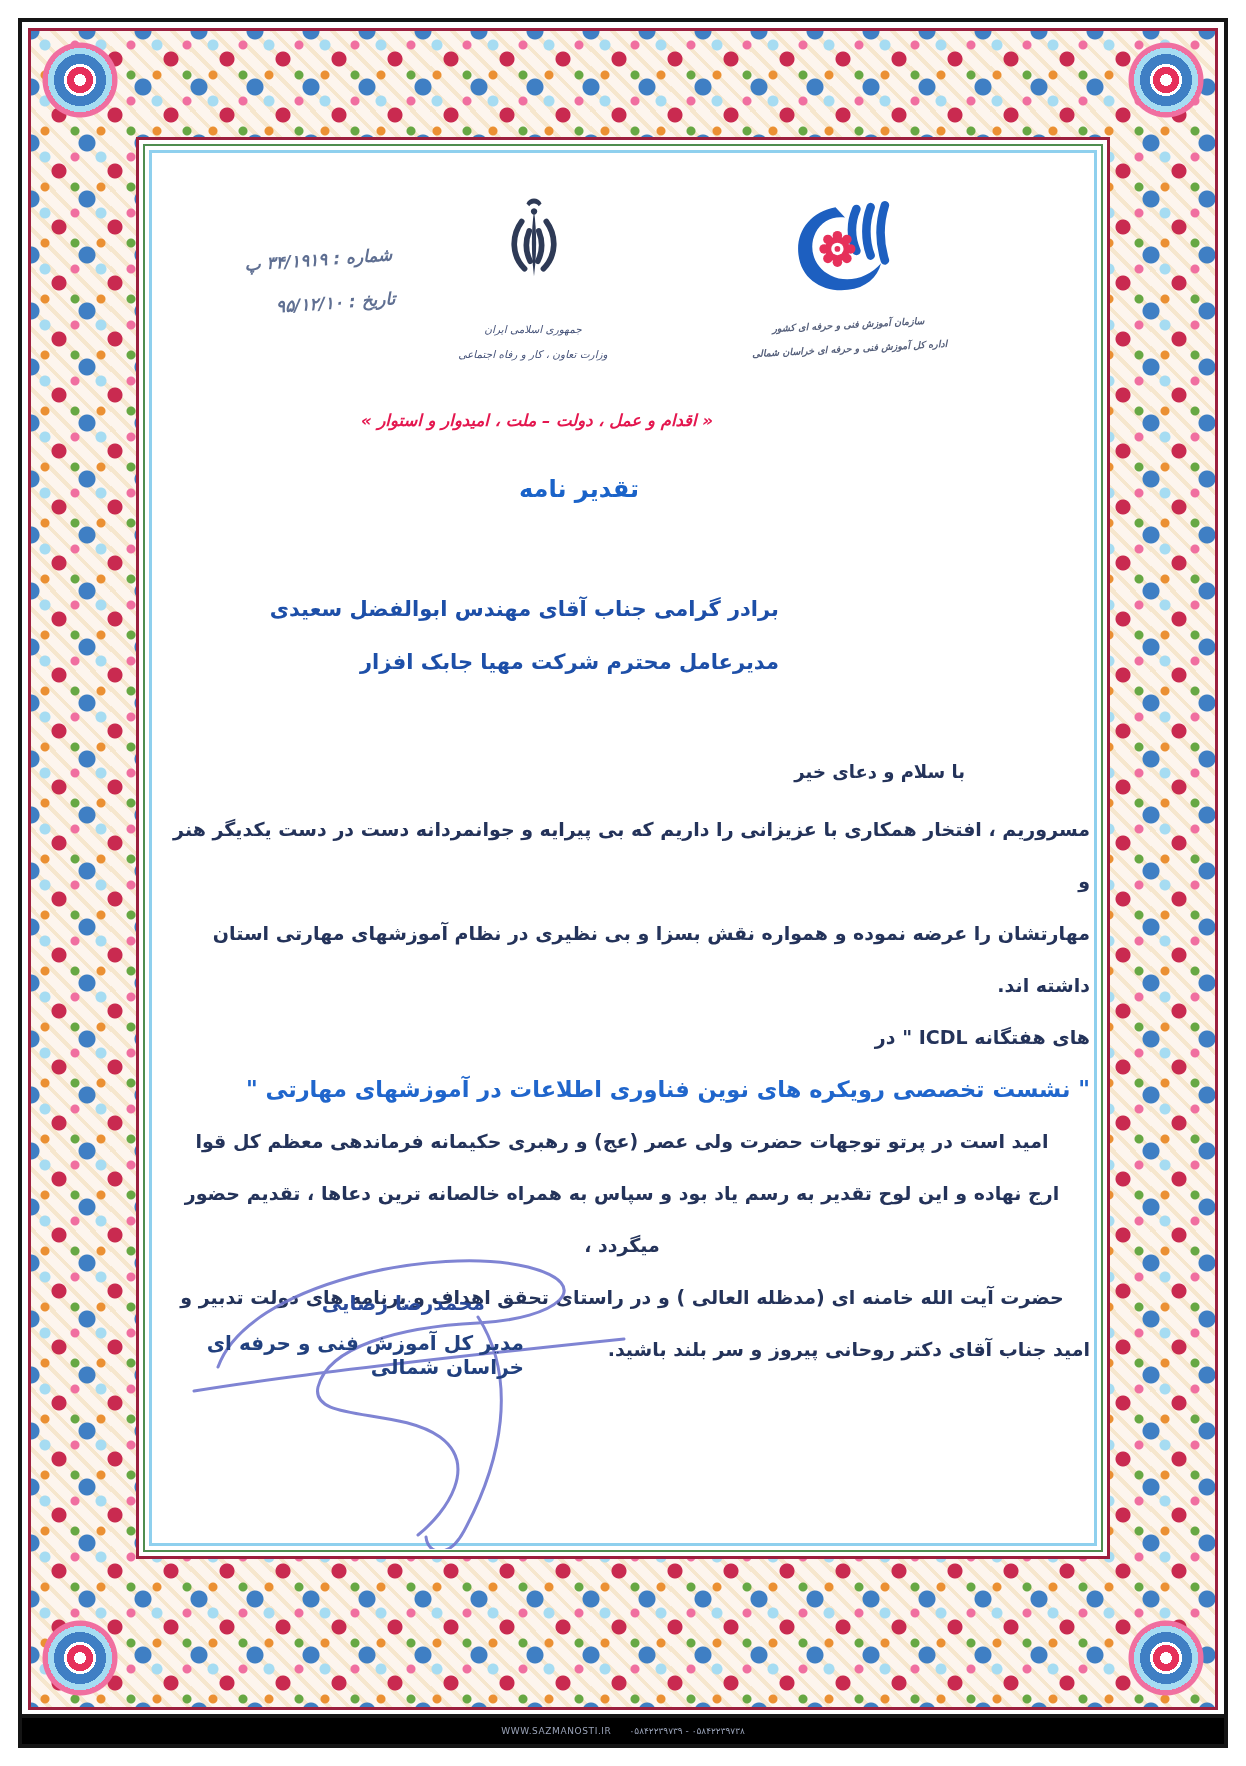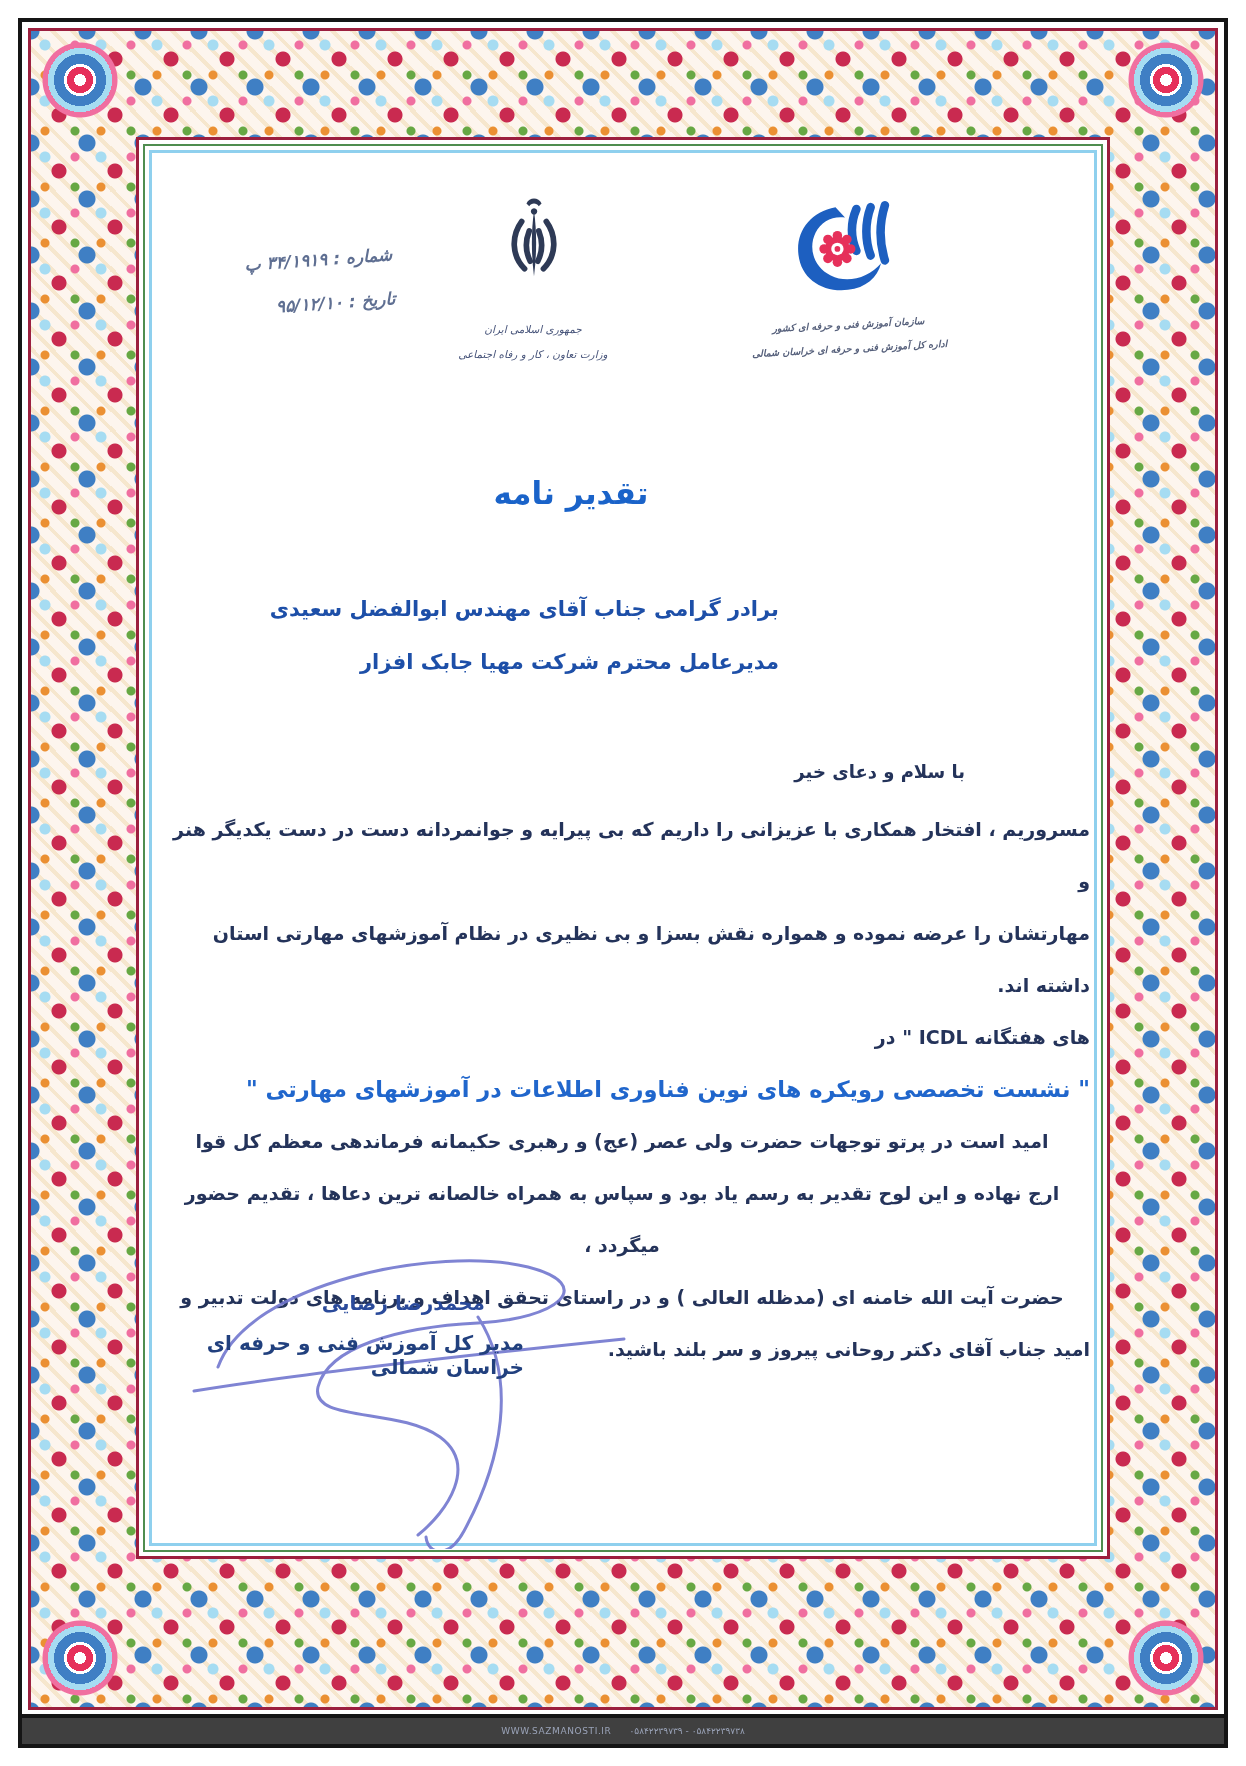--- a/index.html
+++ b/index.html
@@ -127,6 +127,7 @@
       <div>اداره کل آموزش فنی و حرفه ای خراسان شمالی</div>
     </div>
 
+    <div class="abs slogan fa">« اقدام و عمل ، دولت – ملت ، امیدوار و استوار »</div>
 
     <div class="abs doc-title fa">تقدیر نامه</div>
 

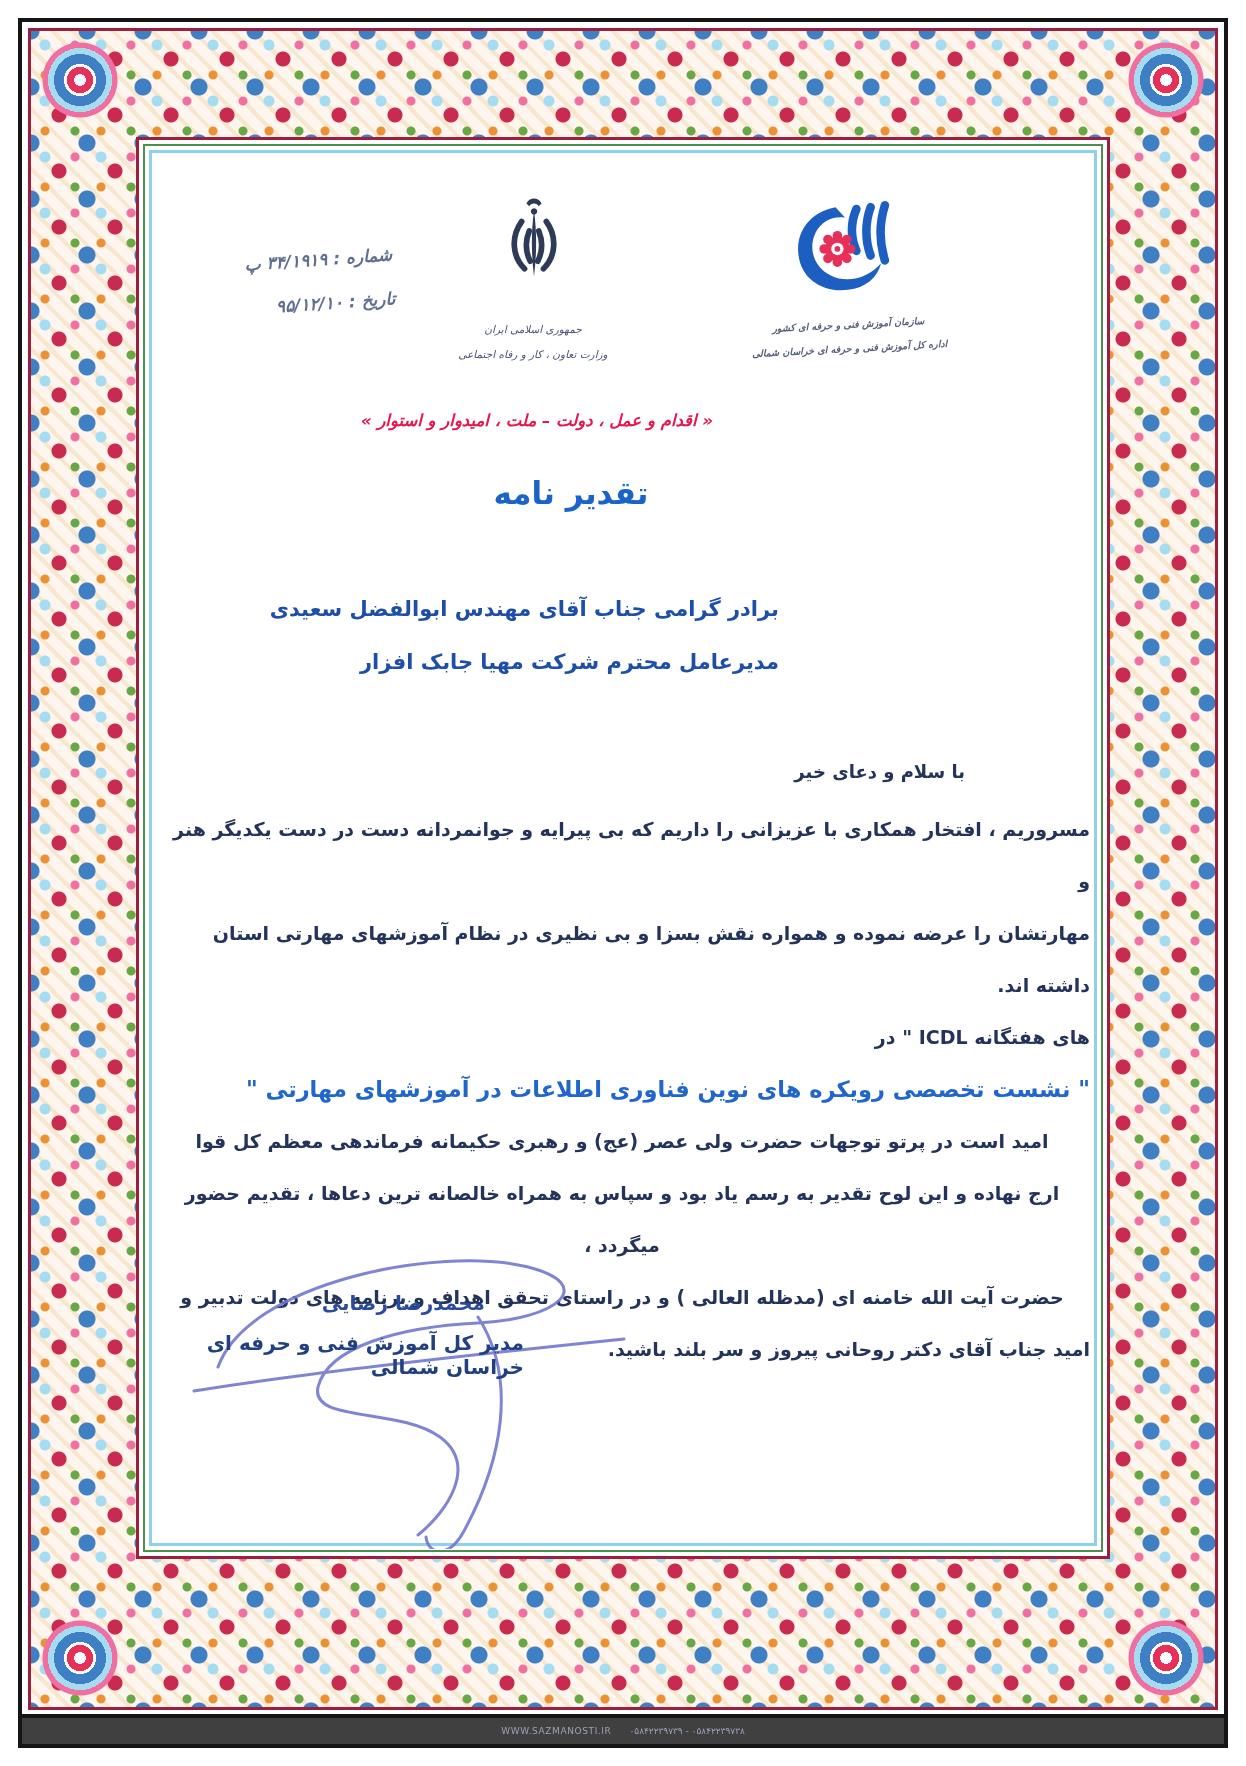--- a/index.html
+++ b/index.html
@@ -44,7 +44,7 @@
     font-size:9.5px;font-style:italic;line-height:24px;transform:rotate(-3deg);font-weight:bold;}
   .slogan{left:0;top:258px;width:100%;text-align:center;color:#e4174f;font-size:16.5px;
     font-weight:bold;font-style:italic;transform:translateX(-86px);}
-  .doc-title{left:8px;top:322px;width:100%;text-align:center;color:#1a63c9;font-size:31px;
+  .doc-title{left:16px;top:322px;width:100%;text-align:center;color:#1a63c9;font-size:24px;
     font-weight:bold;transform:translateX(-60px);}
   .recipient{right:315px;top:430px;text-align:right;color:#1d4fa8;font-size:21px;
     font-weight:bold;line-height:53px;}

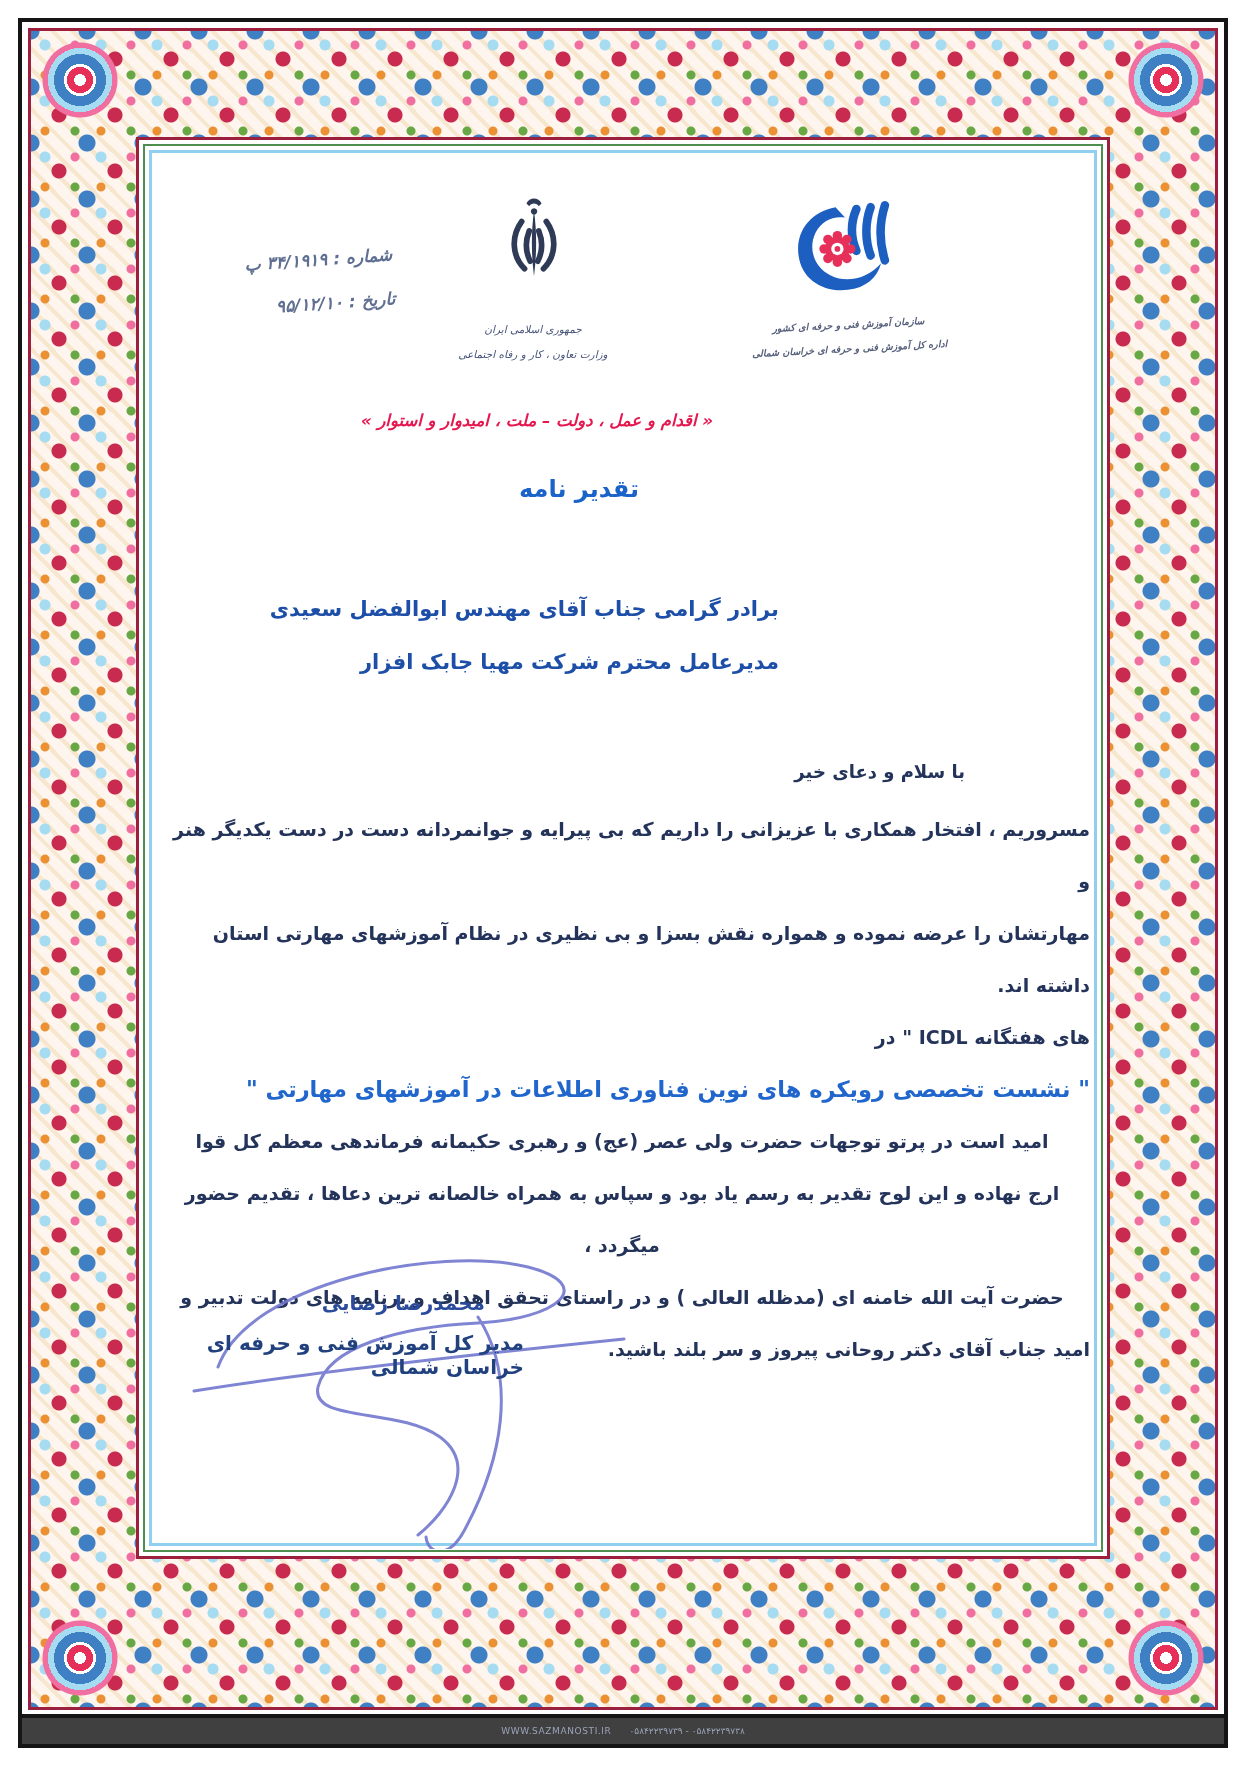--- a/index.html
+++ b/index.html
@@ -59,7 +59,7 @@
   .sig-name{margin-right:39px;margin-bottom:16px;color:#2a4a9b;}
   .sig-svg{left:24px;top:1086px;z-index:1;opacity:.9;}
   
-  .footer{position:absolute;left:22px;right:22px;bottom:22px;height:30px;background:#404040;
+  .footer{position:absolute;left:22px;right:22px;bottom:22px;height:30px;background:#000000;
     border-top:4px solid #151515;display:flex;align-items:center;justify-content:center;
     gap:18px;color:#9aa3b8;font-size:9px;letter-spacing:.6px;}
 </style>

